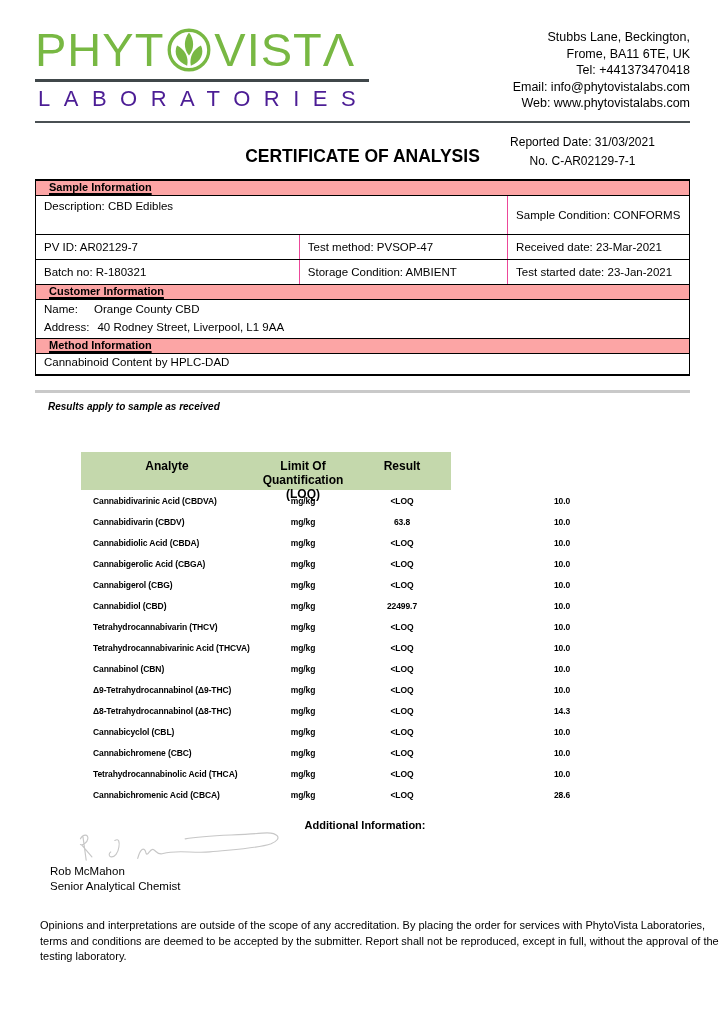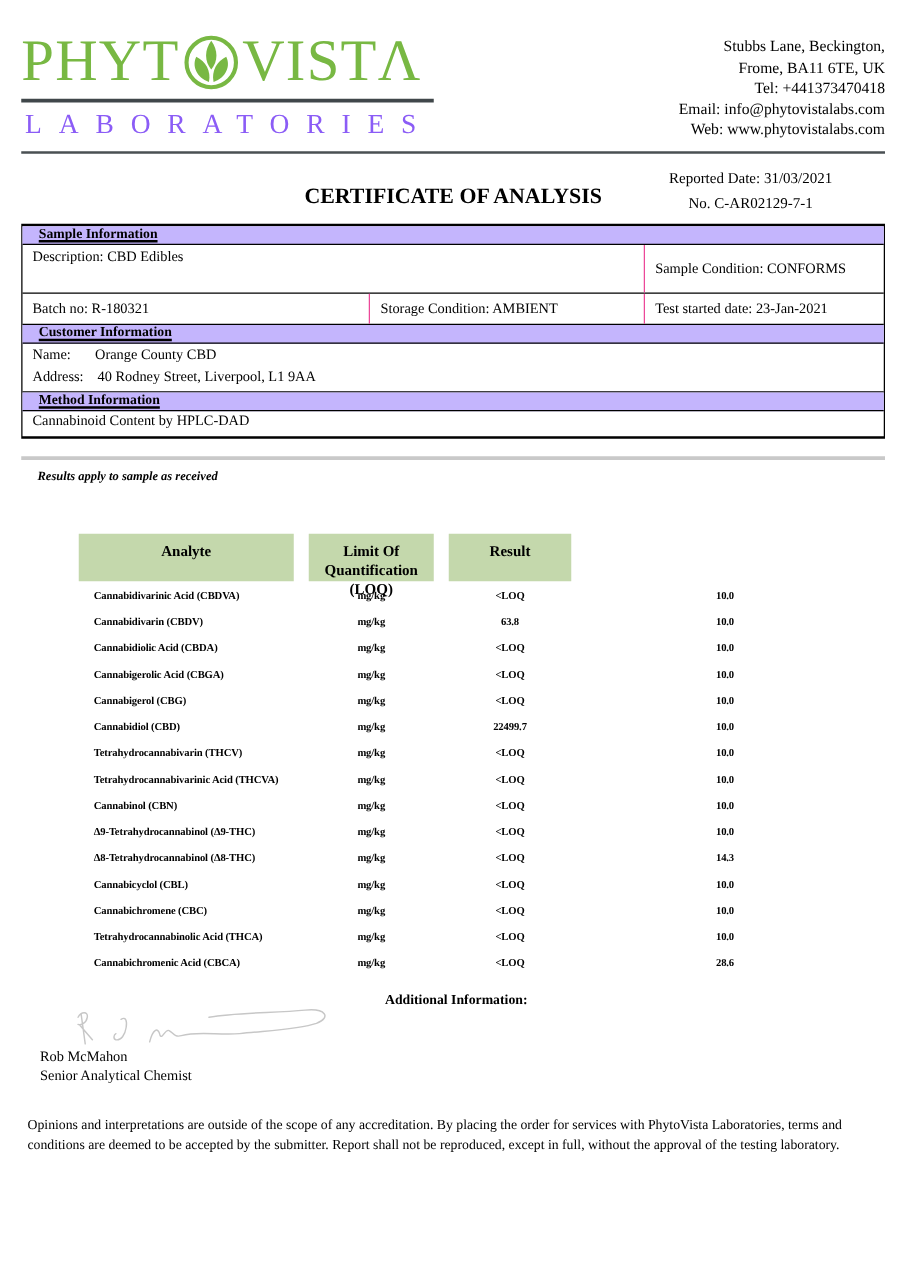--- a/index.html
+++ b/index.html
@@ -9,7 +9,7 @@
     font-family:"Liberation Sans","DejaVu Sans",sans-serif;
     color:#000; overflow:hidden;
   }
-  .page { width:725px; height:1024px; padding:26px 17px 0; position:relative;font-family:Liberation Serif, serif; }
+  .page { width:725px; height:1024px; padding:26px 35px 0; position:relative; }
 
   
   .header { display:flex; justify-content:space-between; align-items:flex-start; }

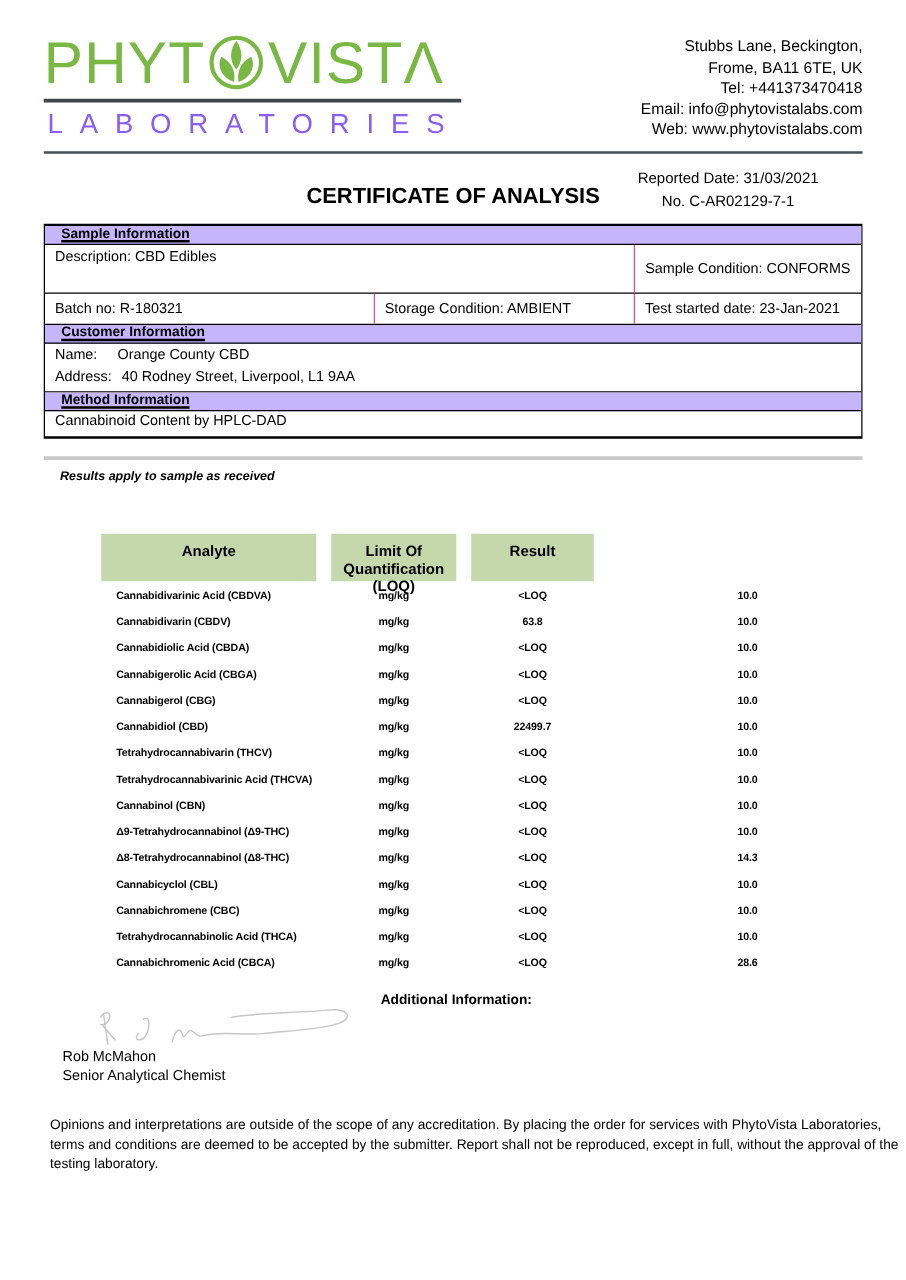--- a/index.html
+++ b/index.html
@@ -18,7 +18,7 @@
                letter-spacing:1px; color:#78b843; font-weight:400; }
   .leaf-icon svg { width:46px; height:46px; margin:0 2px; display:block; }
   .logo-rule { height:3px; background:#40474a; margin:6px 0 4px; }
-  .logo-sub { font-size:22px; color:#8b5cf6; letter-spacing:13.5px; white-space:nowrap;
+  .logo-sub { font-size:22px; color:#4c1d95; letter-spacing:13.5px; white-space:nowrap;
               margin-left:3px; }
   .contact { text-align:right; font-size:12.5px; line-height:16.5px; padding-top:3px; }
 

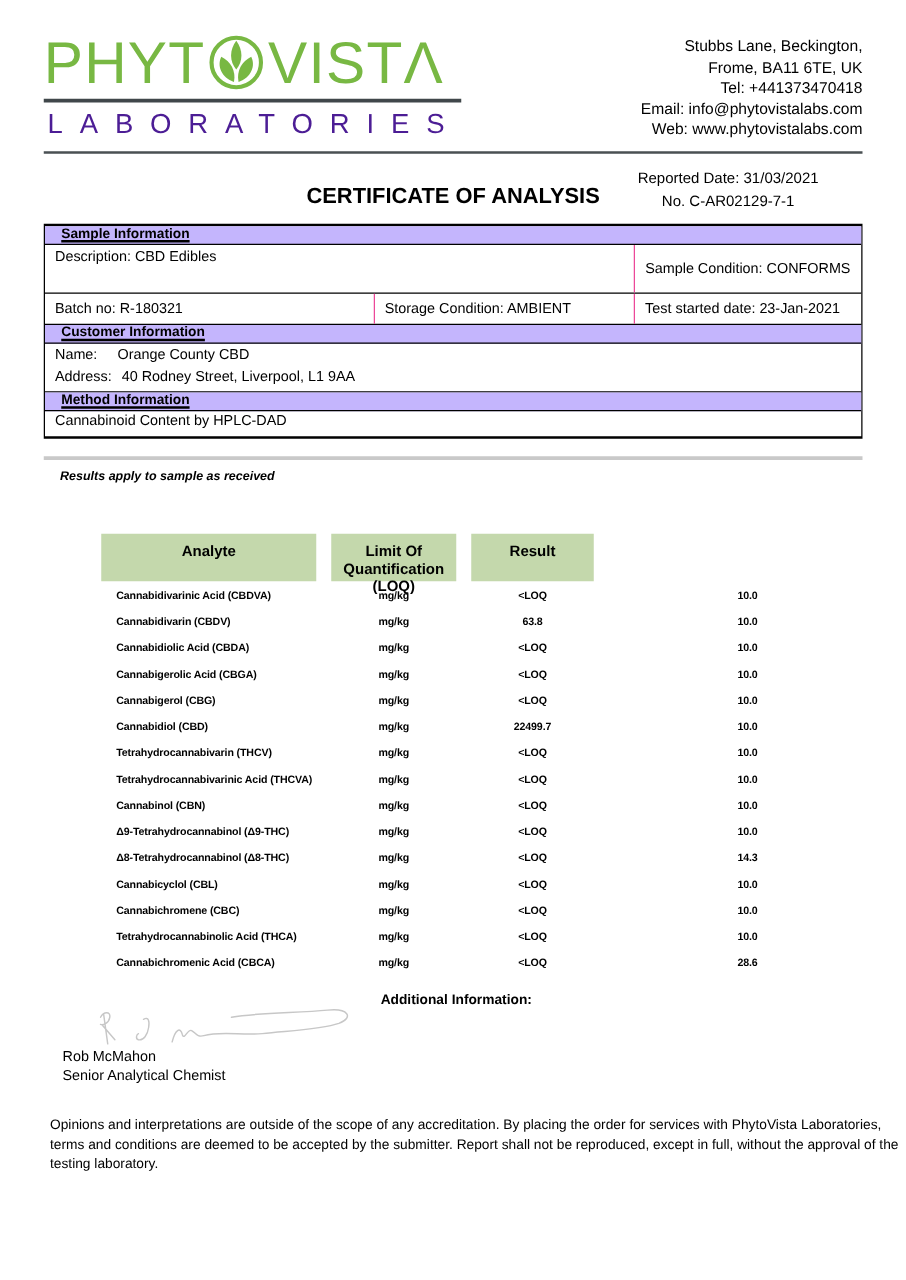--- a/index.html
+++ b/index.html
@@ -35,7 +35,7 @@
   .info-block { border:1px solid #000; border-top:2px solid #000; border-bottom:2px solid #000; }
   .info-block > div { border-bottom:1px solid #000; }
   .info-block > div:last-child { border-bottom:none; }
-  .bar { background:#c4b5fd; font-size:11px; font-weight:bold; padding:0 0 1px 13px; height:15px; }
+  .bar { background:#fca5a5; font-size:11px; font-weight:bold; padding:0 0 1px 13px; height:15px; }
   .bar span { text-decoration:underline; text-decoration-thickness:2px; text-underline-offset:2px; }
   .cell { font-size:11.5px; }
   .info-row1 { display:grid; grid-template-columns:72.3% 27.7%; }

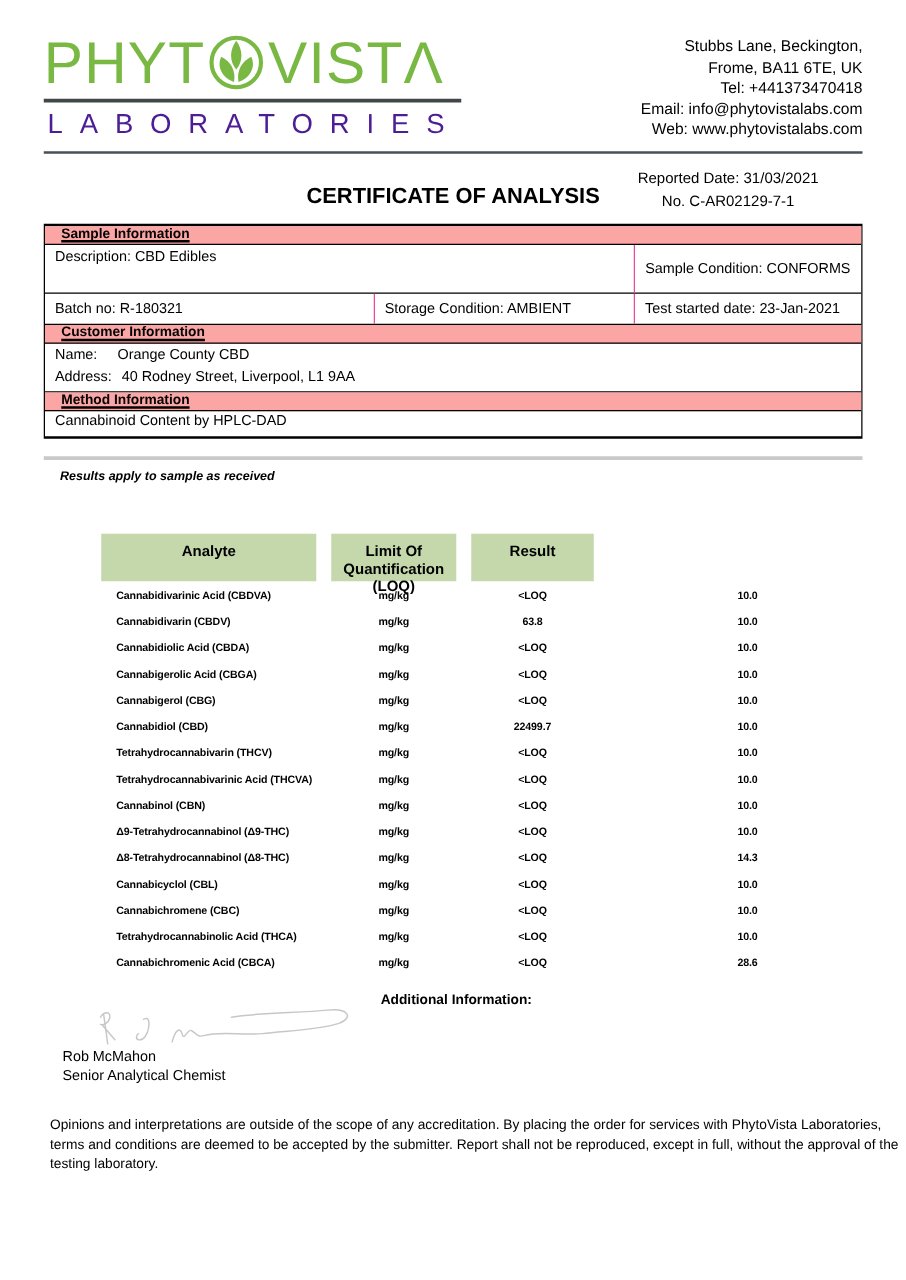--- a/index.html
+++ b/index.html
@@ -122,6 +122,11 @@
       <div class="cell">Sample Condition: CONFORMS</div>
     </div>
     <div class="info-row3col">
+      <div class="cell vdiv">PV ID: AR02129-7</div>
+      <div class="cell vdiv">Test method: PVSOP-47</div>
+      <div class="cell">Received date: 23-Mar-2021</div>
+    </div>
+    <div class="info-row3col">
       <div class="cell vdiv">Batch no: R-180321</div>
       <div class="cell vdiv">Storage Condition: AMBIENT</div>
       <div class="cell">Test started date: 23-Jan-2021</div>

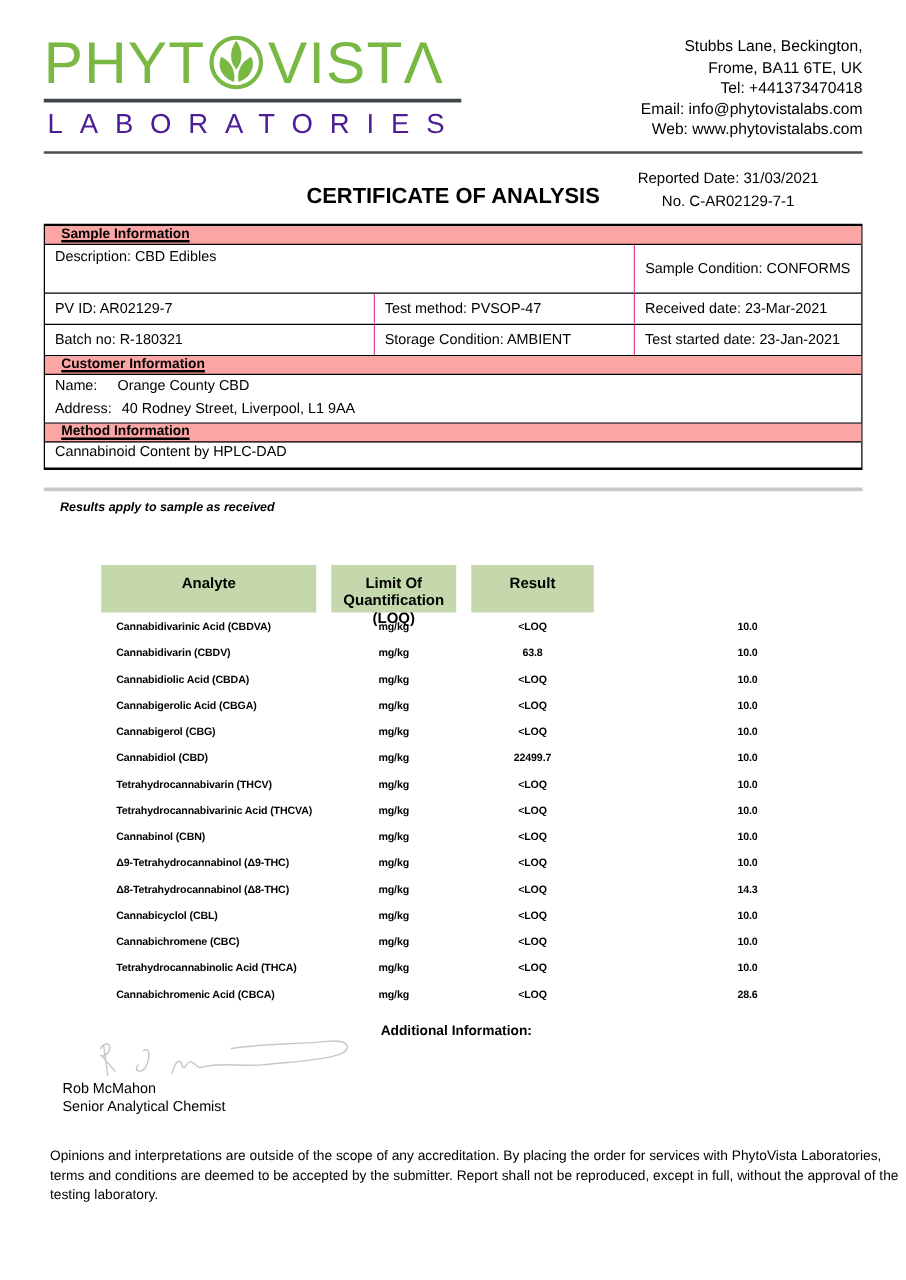--- a/index.html
+++ b/index.html
@@ -55,7 +55,7 @@
 
   
   .results { margin:40px 0 0 46px; width:604px; }
-  .res-grid { display:grid; grid-template-columns:172px 100px 98px 222px; column-gap:12px; }
+  .res-grid { display:grid; grid-template-columns:172px 100px 98px 222px; column-gap:0; }
   .res-head .hcell { background:#c4d8ac; height:38px; padding-top:7px; text-align:center;
                      font-weight:bold; font-size:12px; }
   .res-row { height:21px; align-items:center; }

